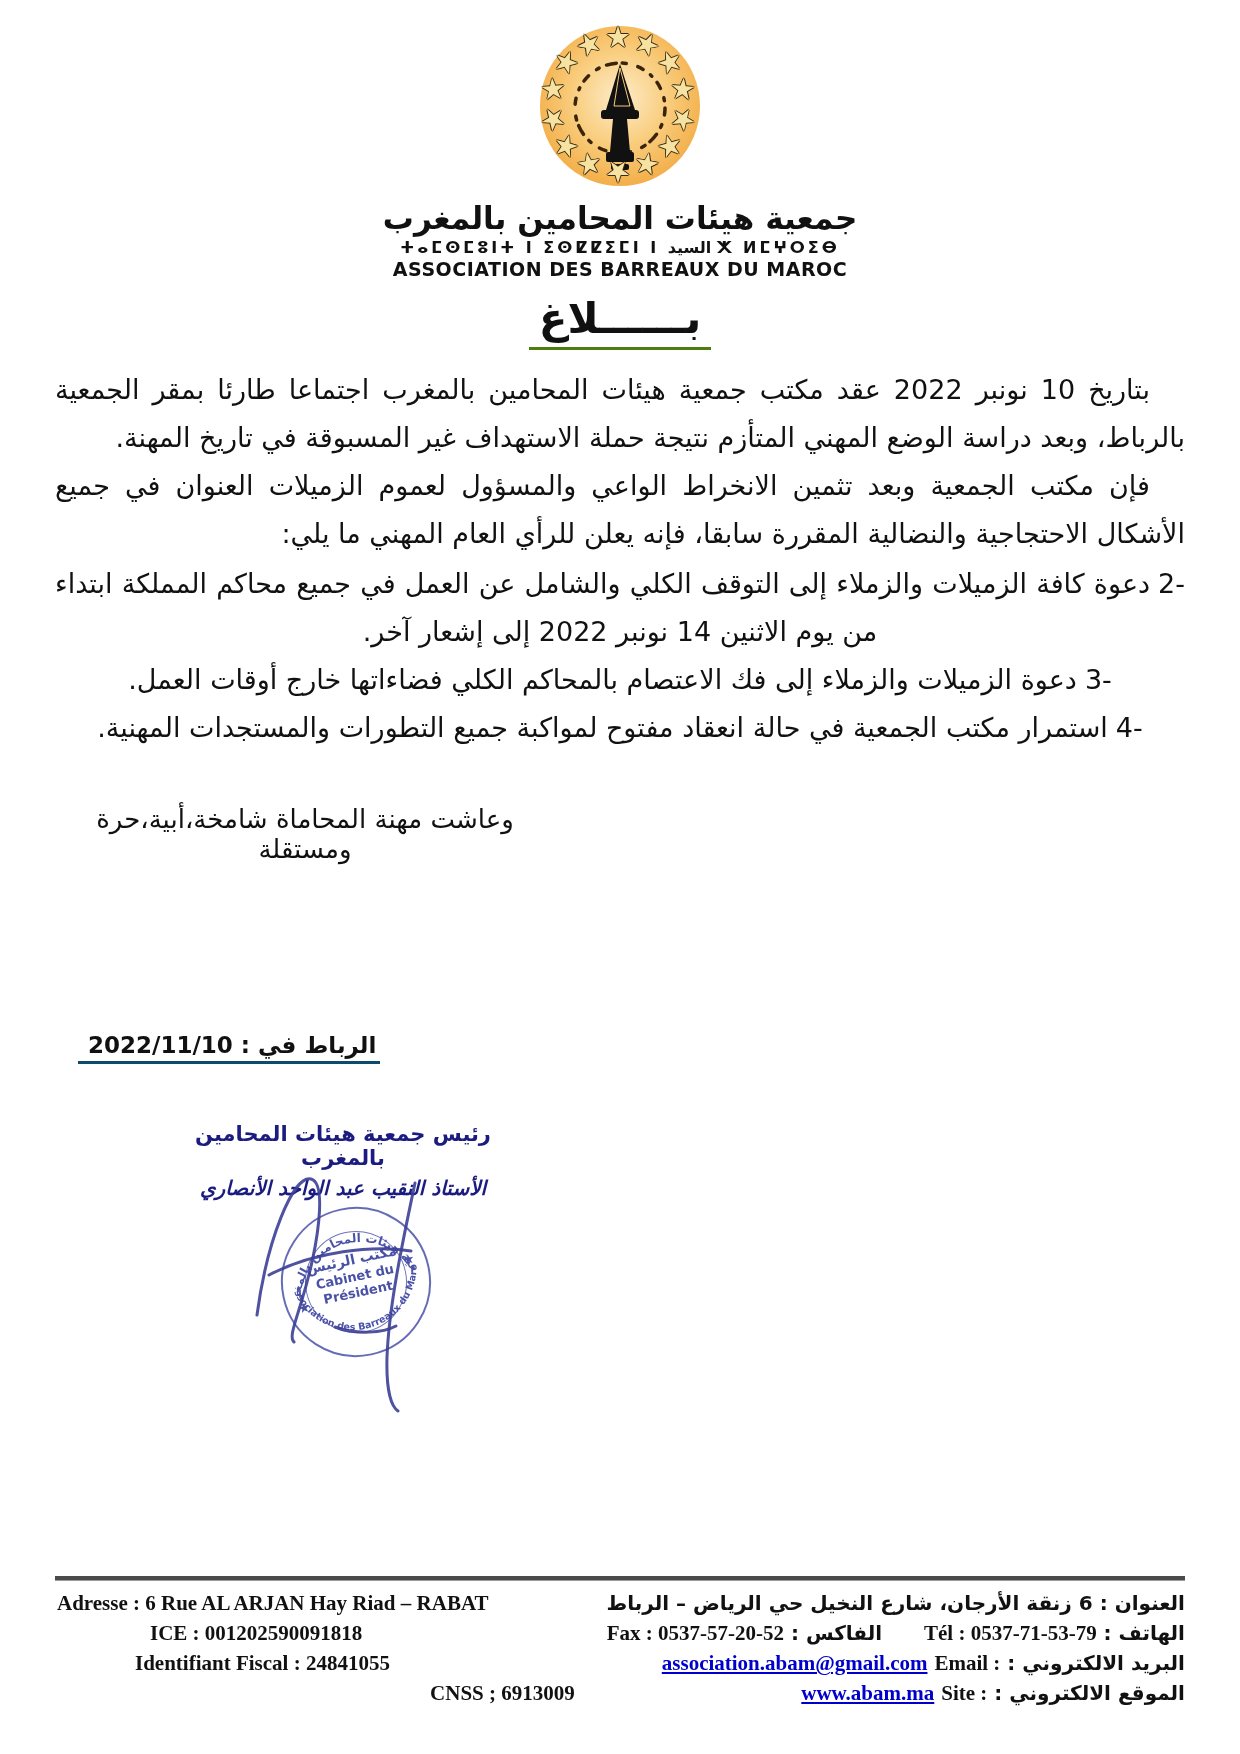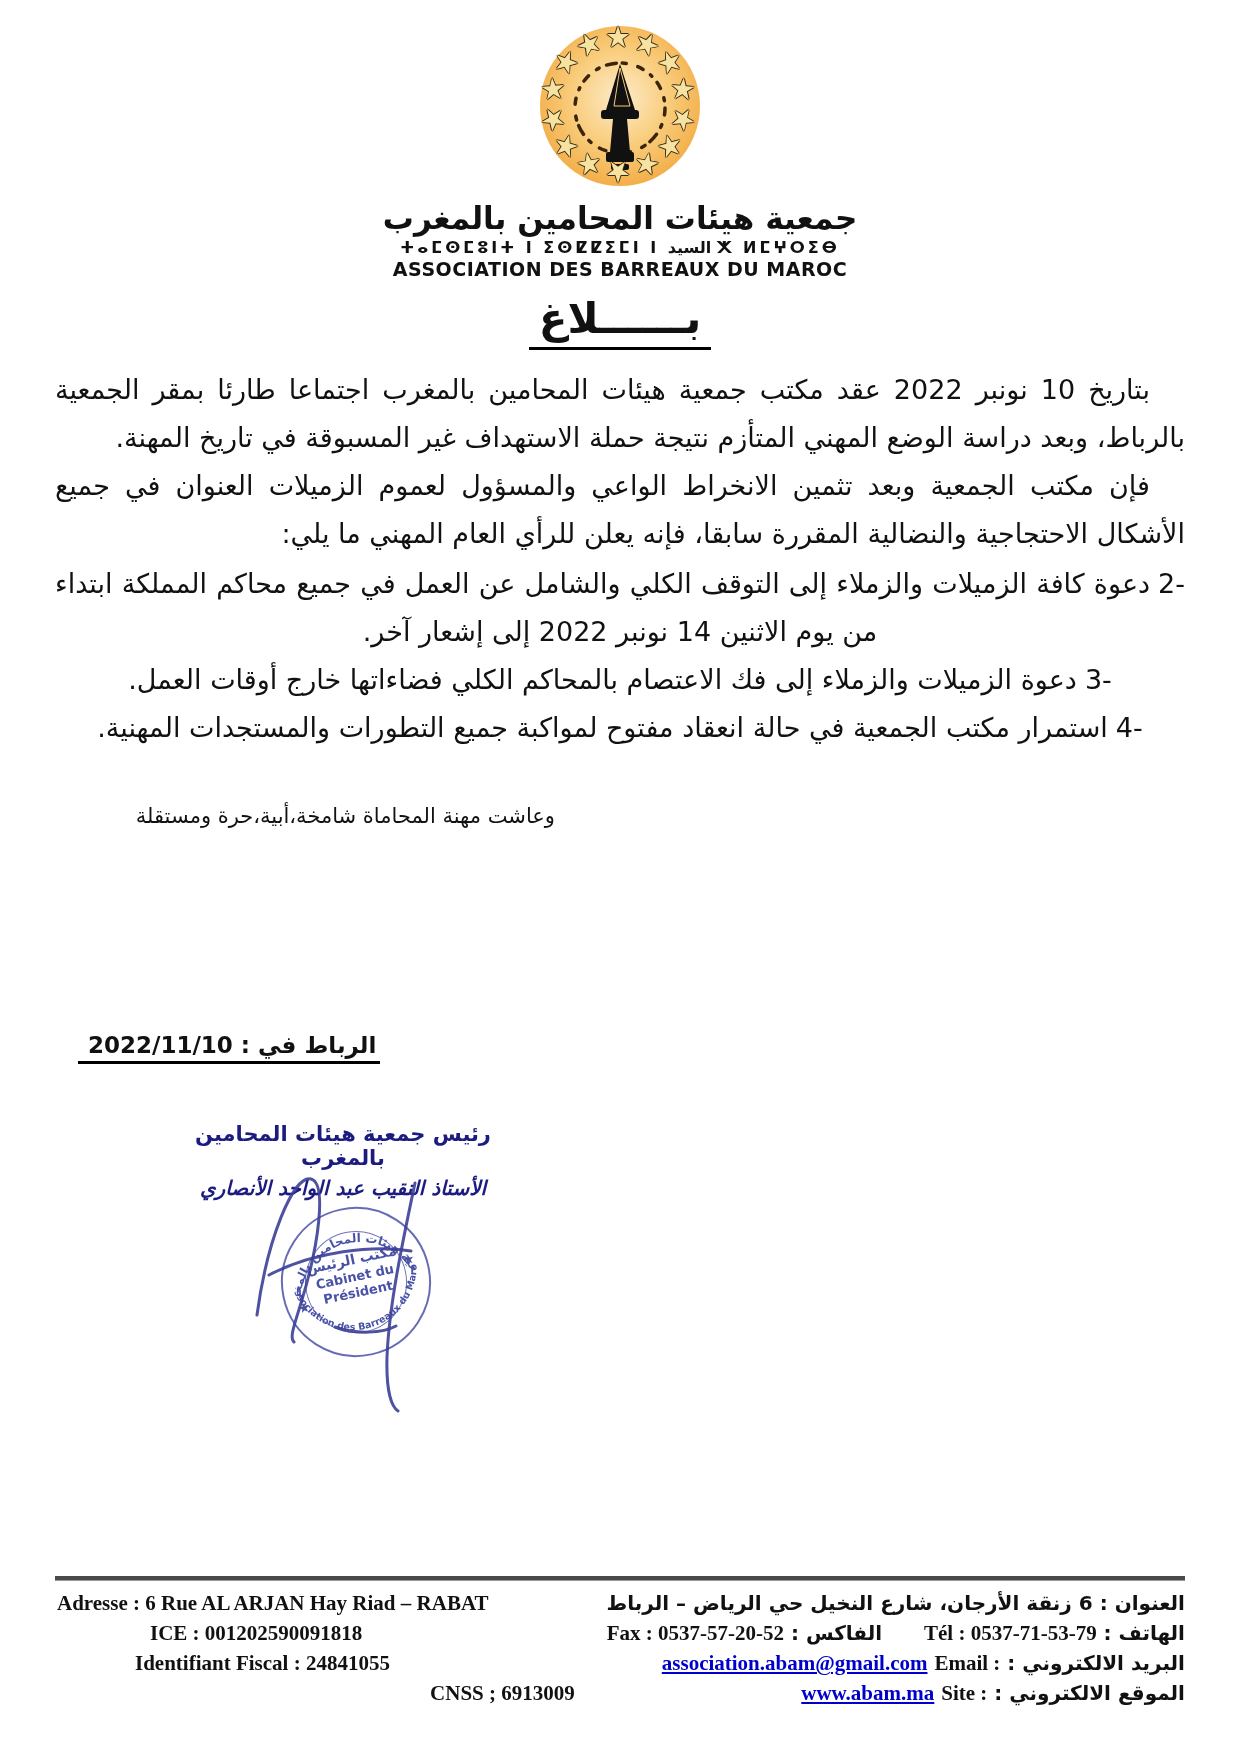--- a/index.html
+++ b/index.html
@@ -30,7 +30,7 @@
   .doc-title-row { text-align:center; margin-top:14px; }
   .doc-title {
     display:inline-block; font-size:42px; font-weight:bold;
-    border-bottom:3px solid #000000; padding:0 10px 4px 10px;
+    border-bottom:3px solid #4d7c0f; padding:0 10px 4px 10px;
   }
 
   

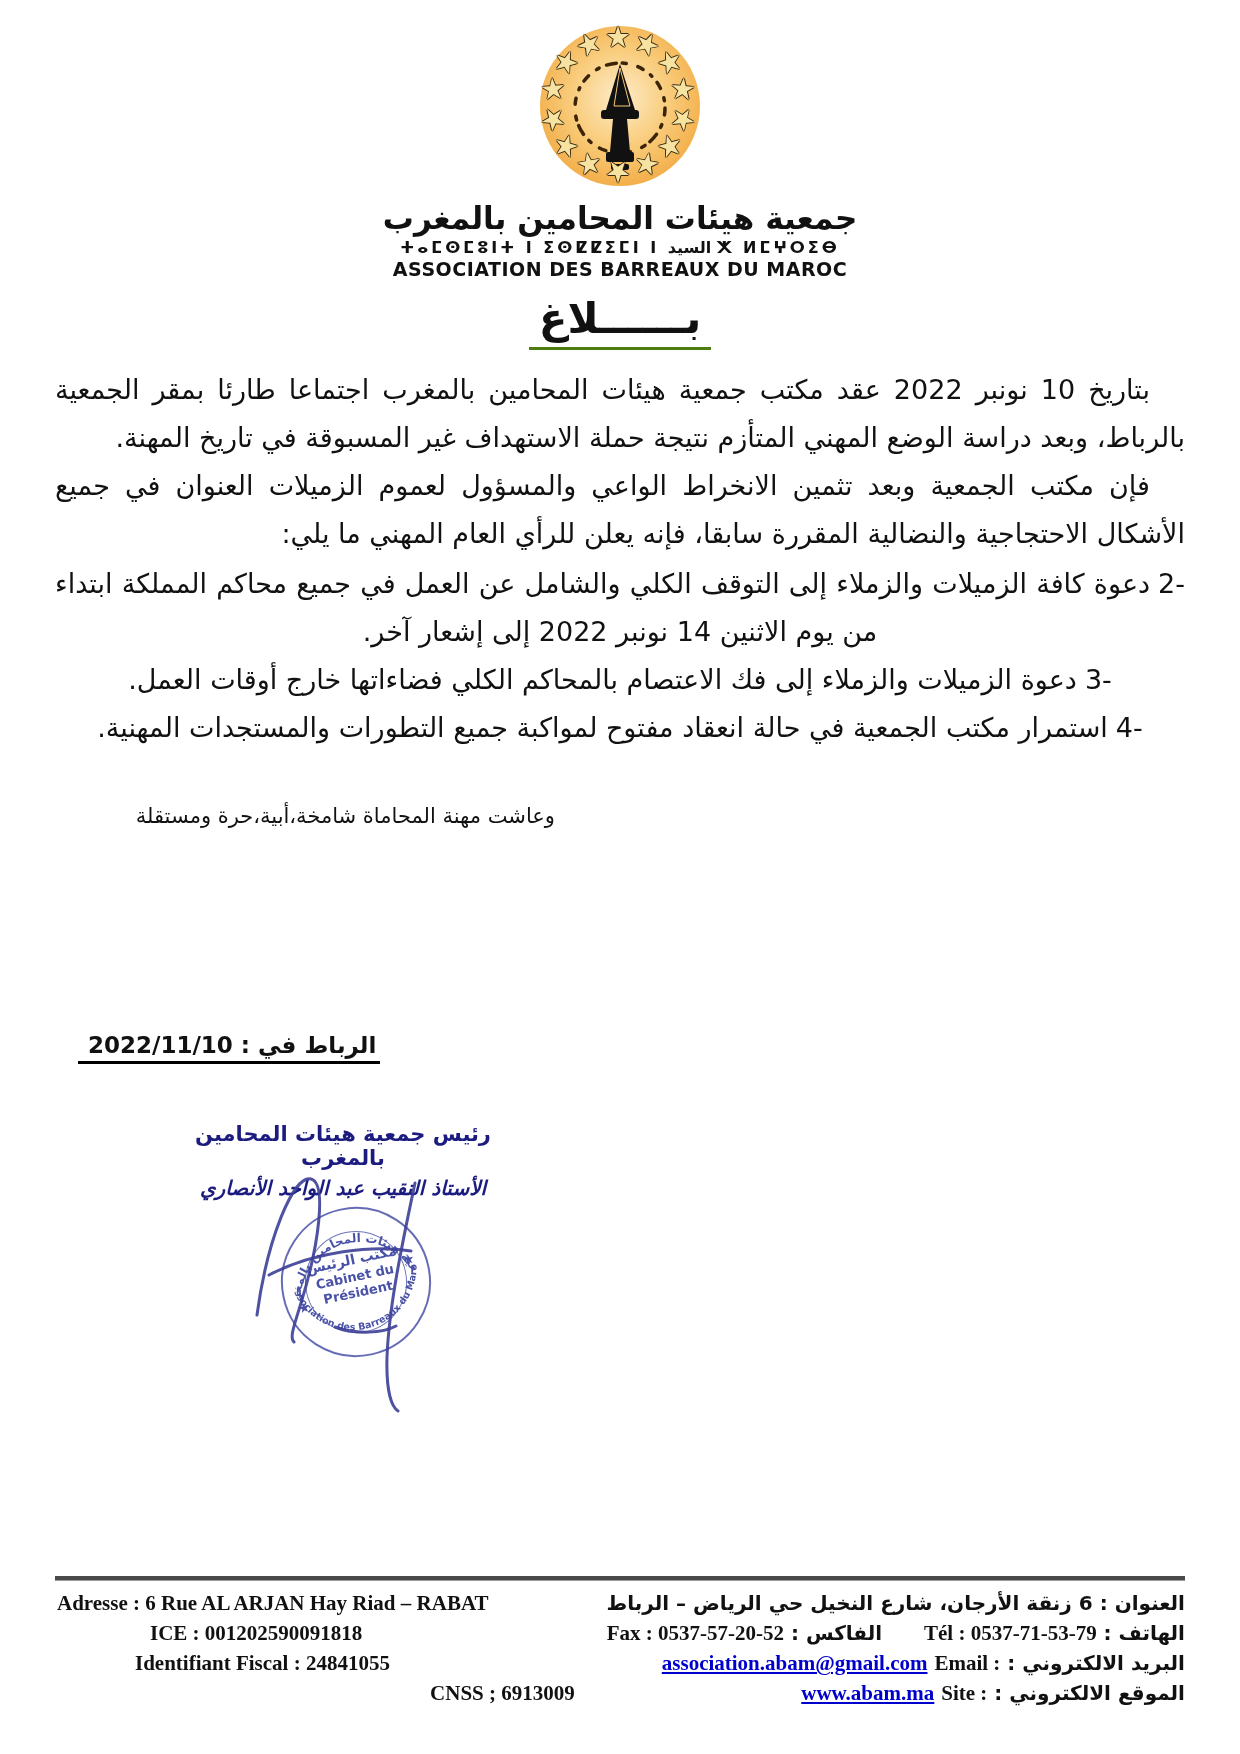--- a/index.html
+++ b/index.html
@@ -40,8 +40,8 @@
   .list-item { text-align:justify; text-align-last:center; text-indent:0; }
   .it-num { margin-left:8px; }
   .closing {
-    direction:rtl; font-size:21px; font-weight:500; width:500px;
-    text-align:right; margin-top:52px;
+    direction:rtl; font-size:26px; font-weight:500; width:500px;
+    text-align:center; margin-top:52px;
   }
 
   

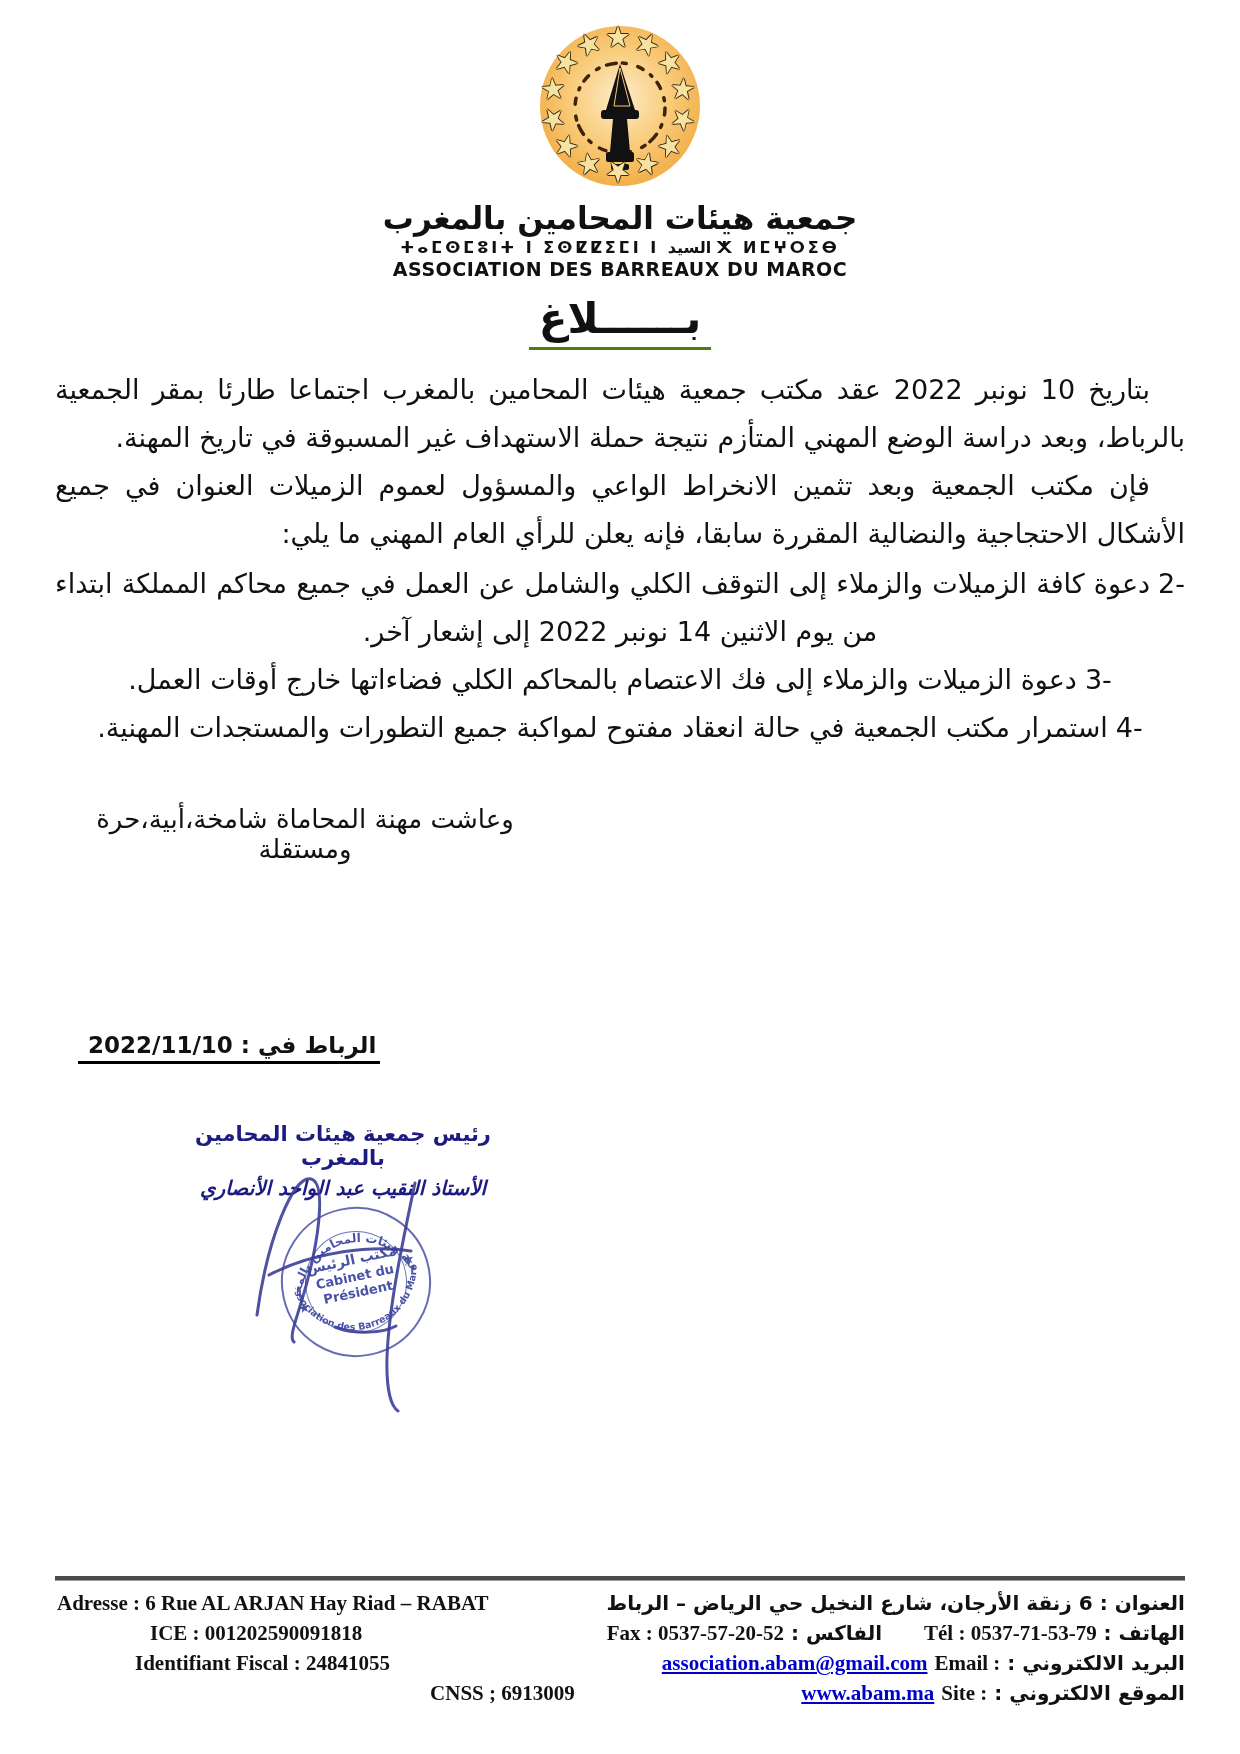--- a/index.html
+++ b/index.html
@@ -48,7 +48,7 @@
   .date-line {
     position:absolute; left:78px; top:1032px; direction:rtl;
     font-size:23px; font-weight:bold;
-    border-bottom:3px solid #000000; padding:0 4px 3px 10px;
+    border-bottom:3px solid #0c4a6e; padding:0 4px 3px 10px;
   }
   .date-line .dv { direction:ltr; unicode-bidi:isolate; }
   .signature {

